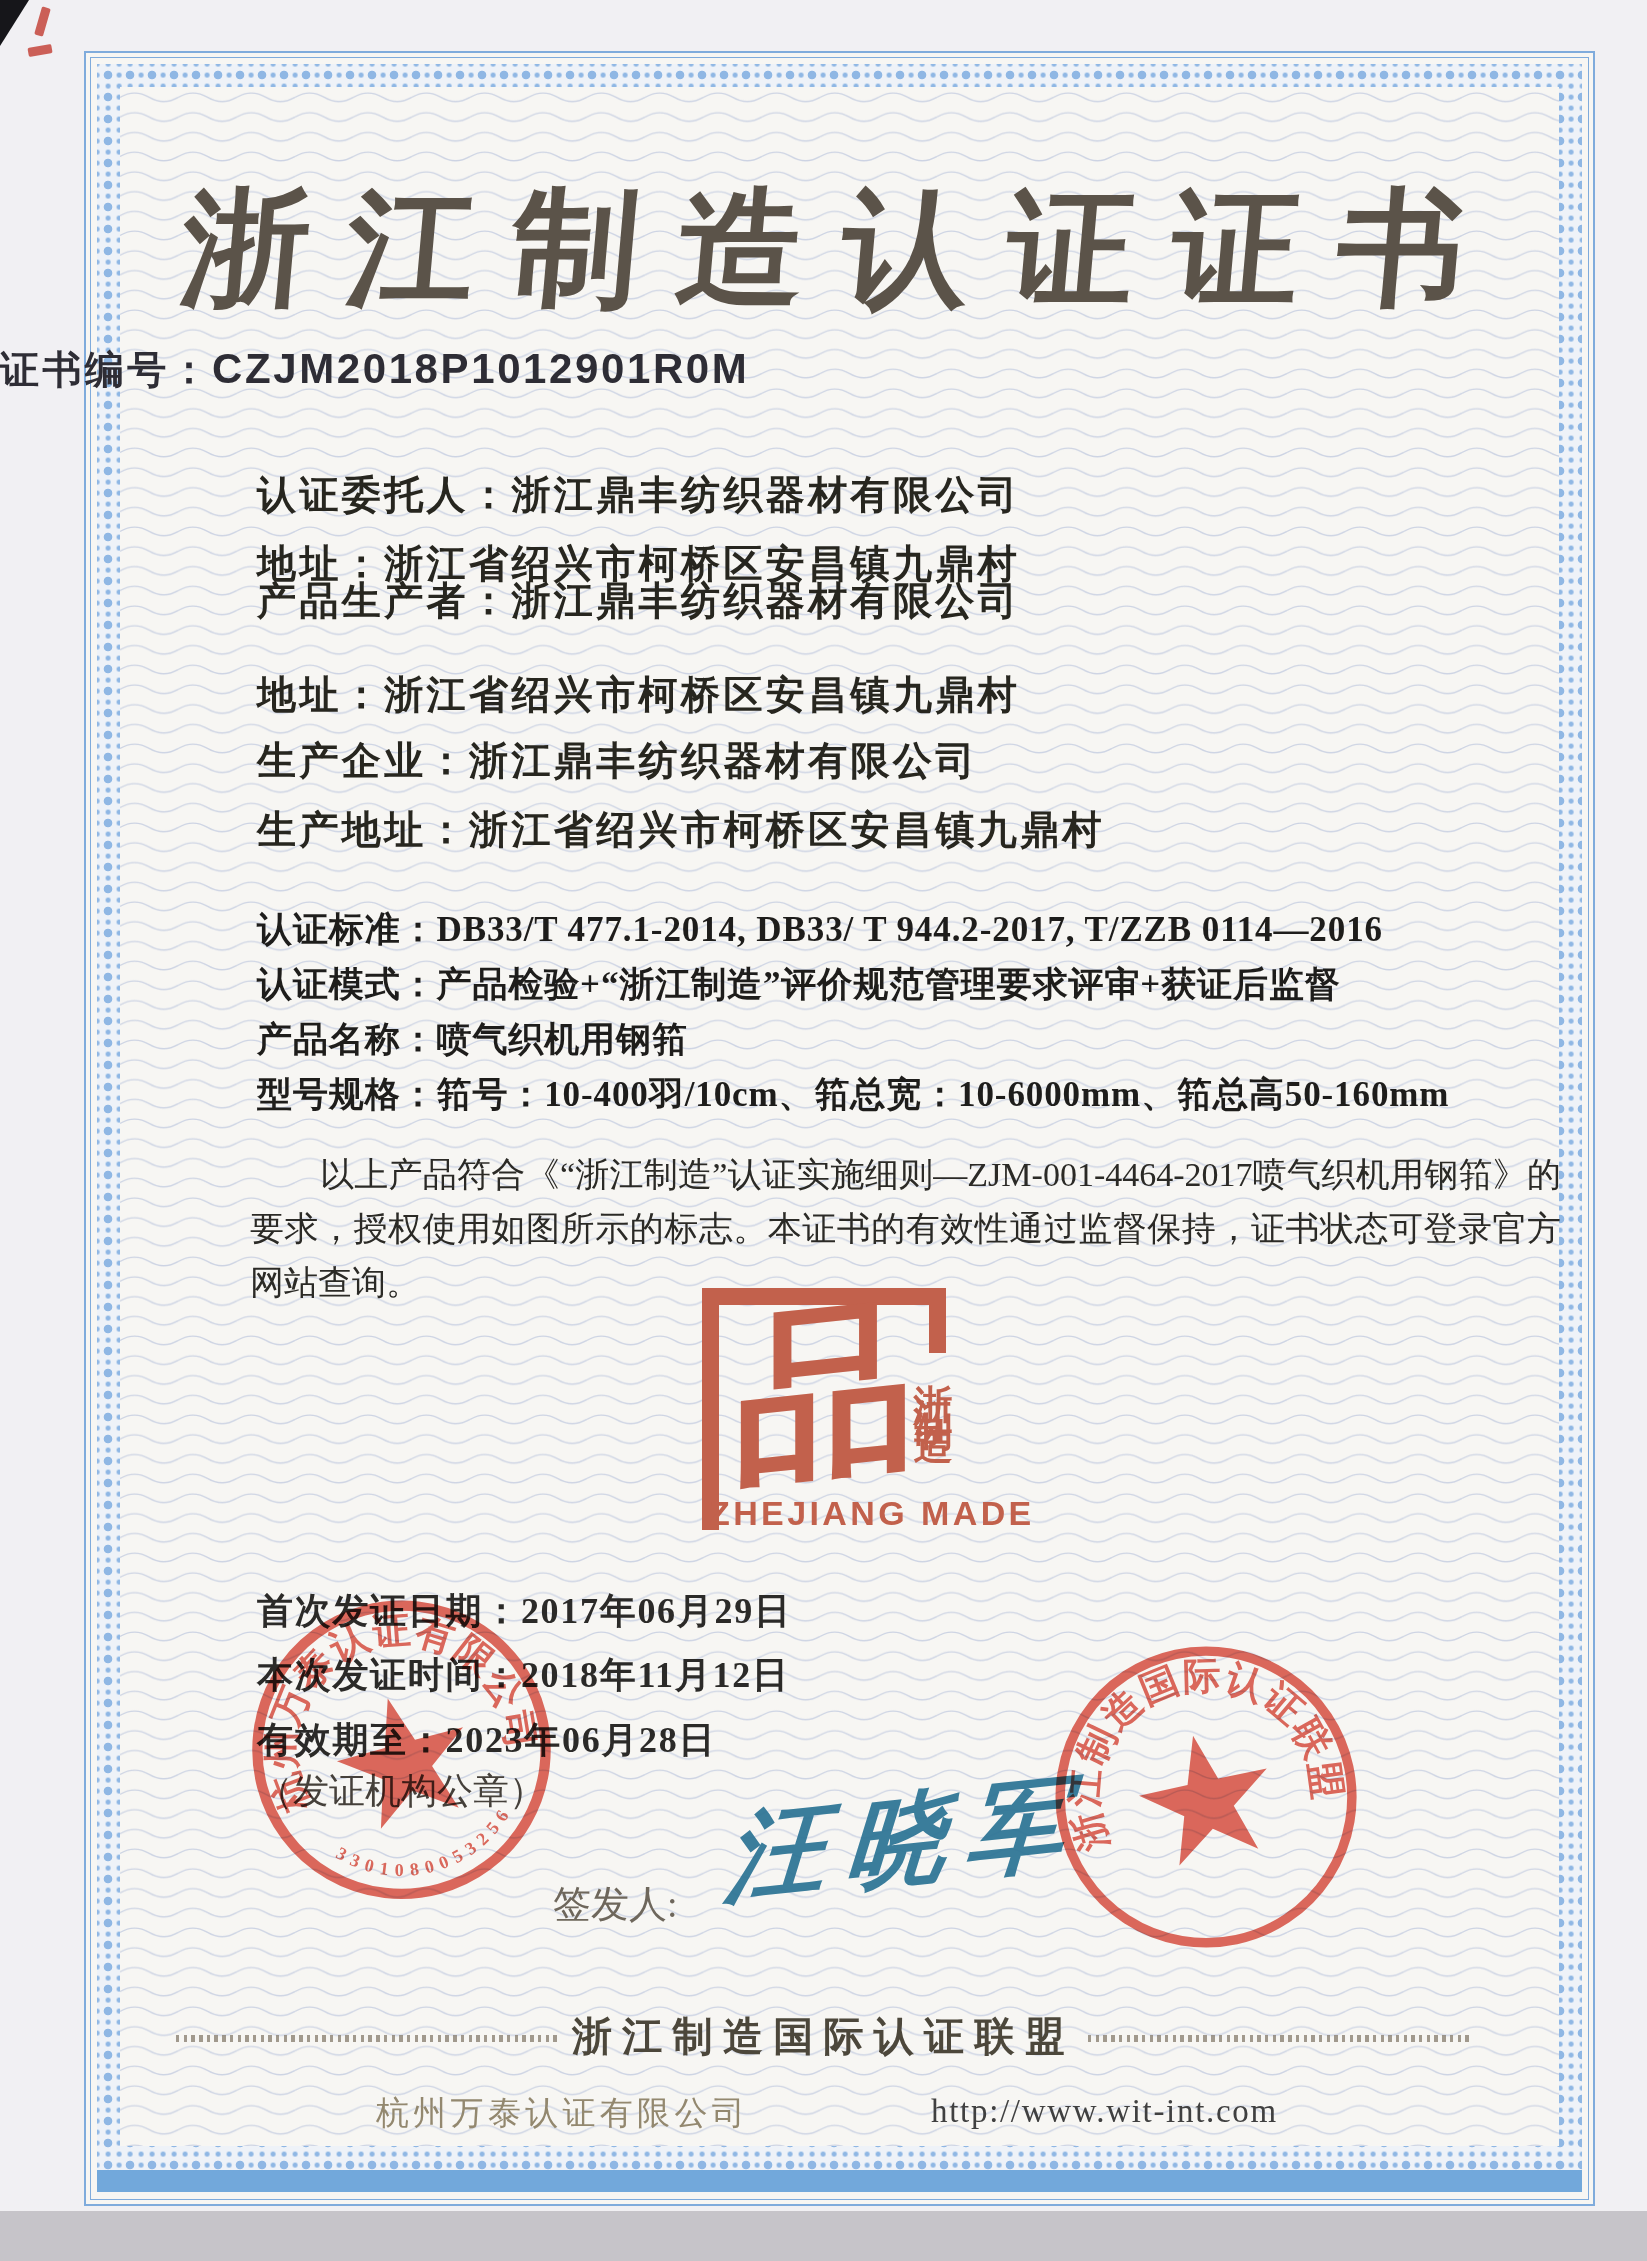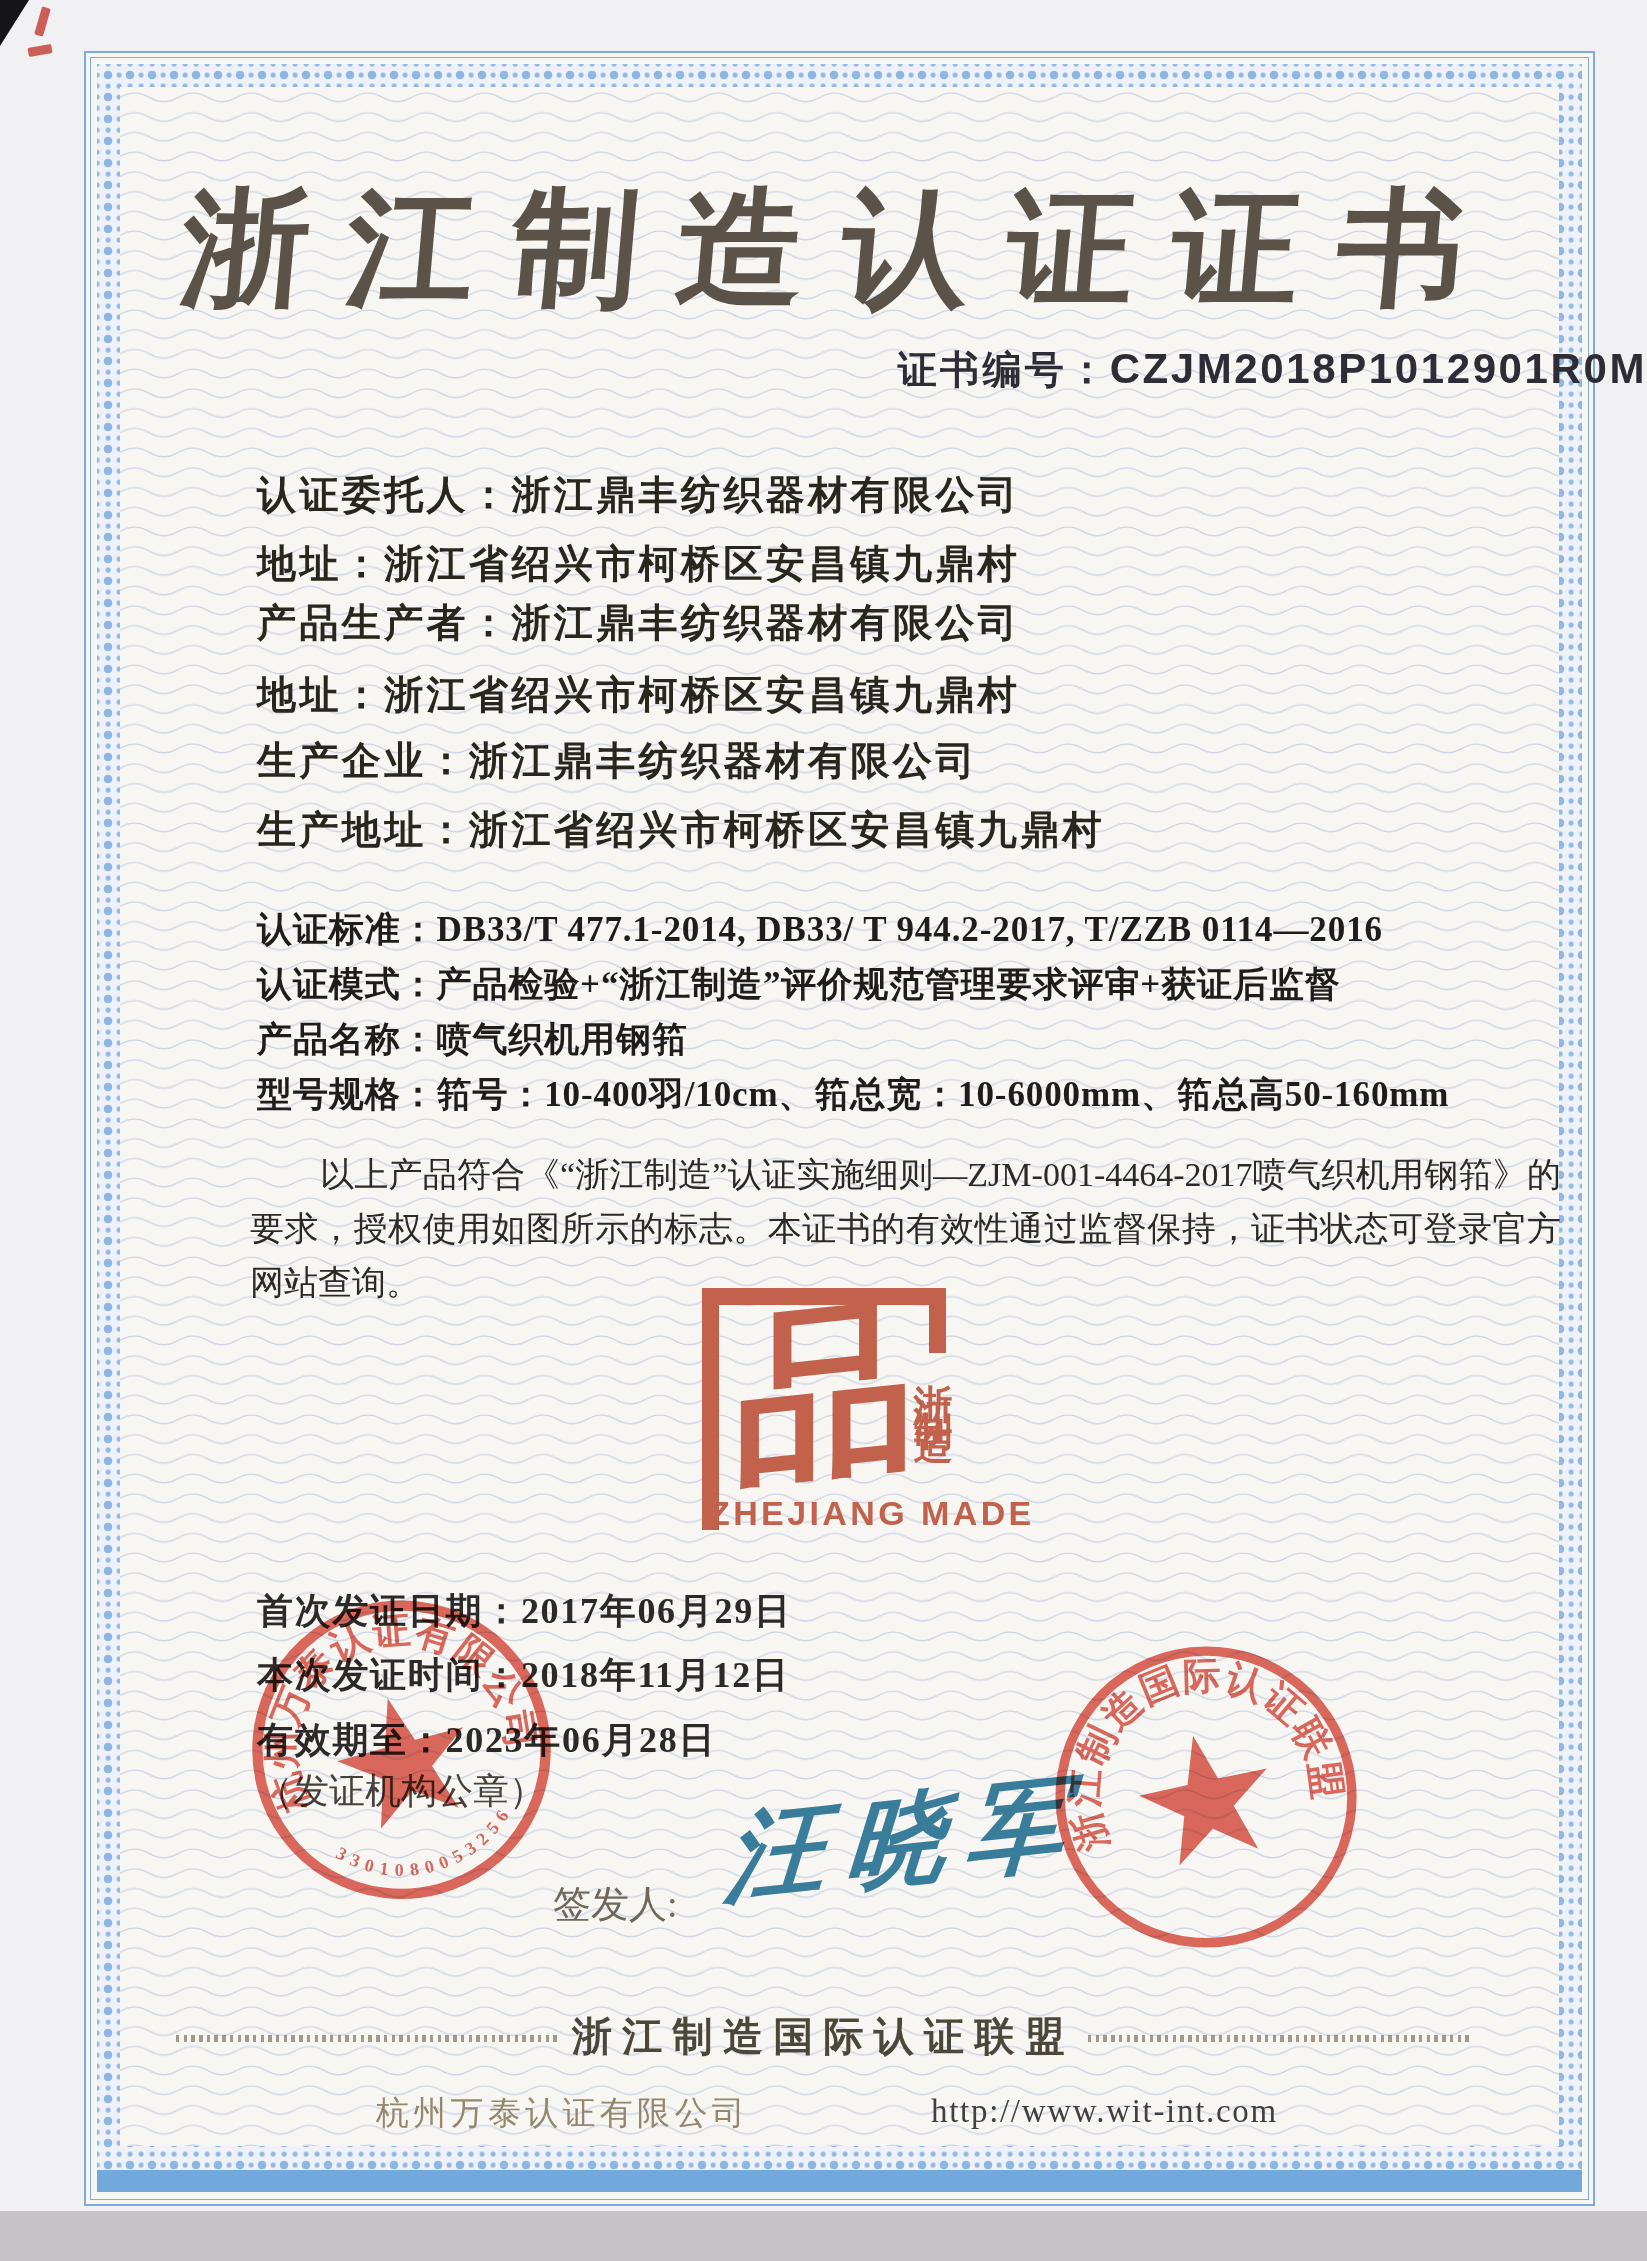--- a/index.html
+++ b/index.html
@@ -36,7 +36,7 @@
   .title{left:0;top:165px;width:1647px;text-align:center;
         font-family:"DejaVu Serif",serif;font-weight:bold;font-size:127px;color:#5b5349;
         letter-spacing:38px;text-indent:38px;transform:skewX(-5deg);}
-  .certno{left:0;top:343px;width:1647px;text-align:right;color:#2e2d35;}
+  .certno{left:0;top:343px;width:1647px;text-align:left;color:#2e2d35;}
   .certno .lbl{font-size:39px;font-weight:bold;letter-spacing:3.4px;}
   .certno .val{font-size:42px;font-weight:bold;letter-spacing:2.6px;font-family:"Liberation Sans",sans-serif;}
 

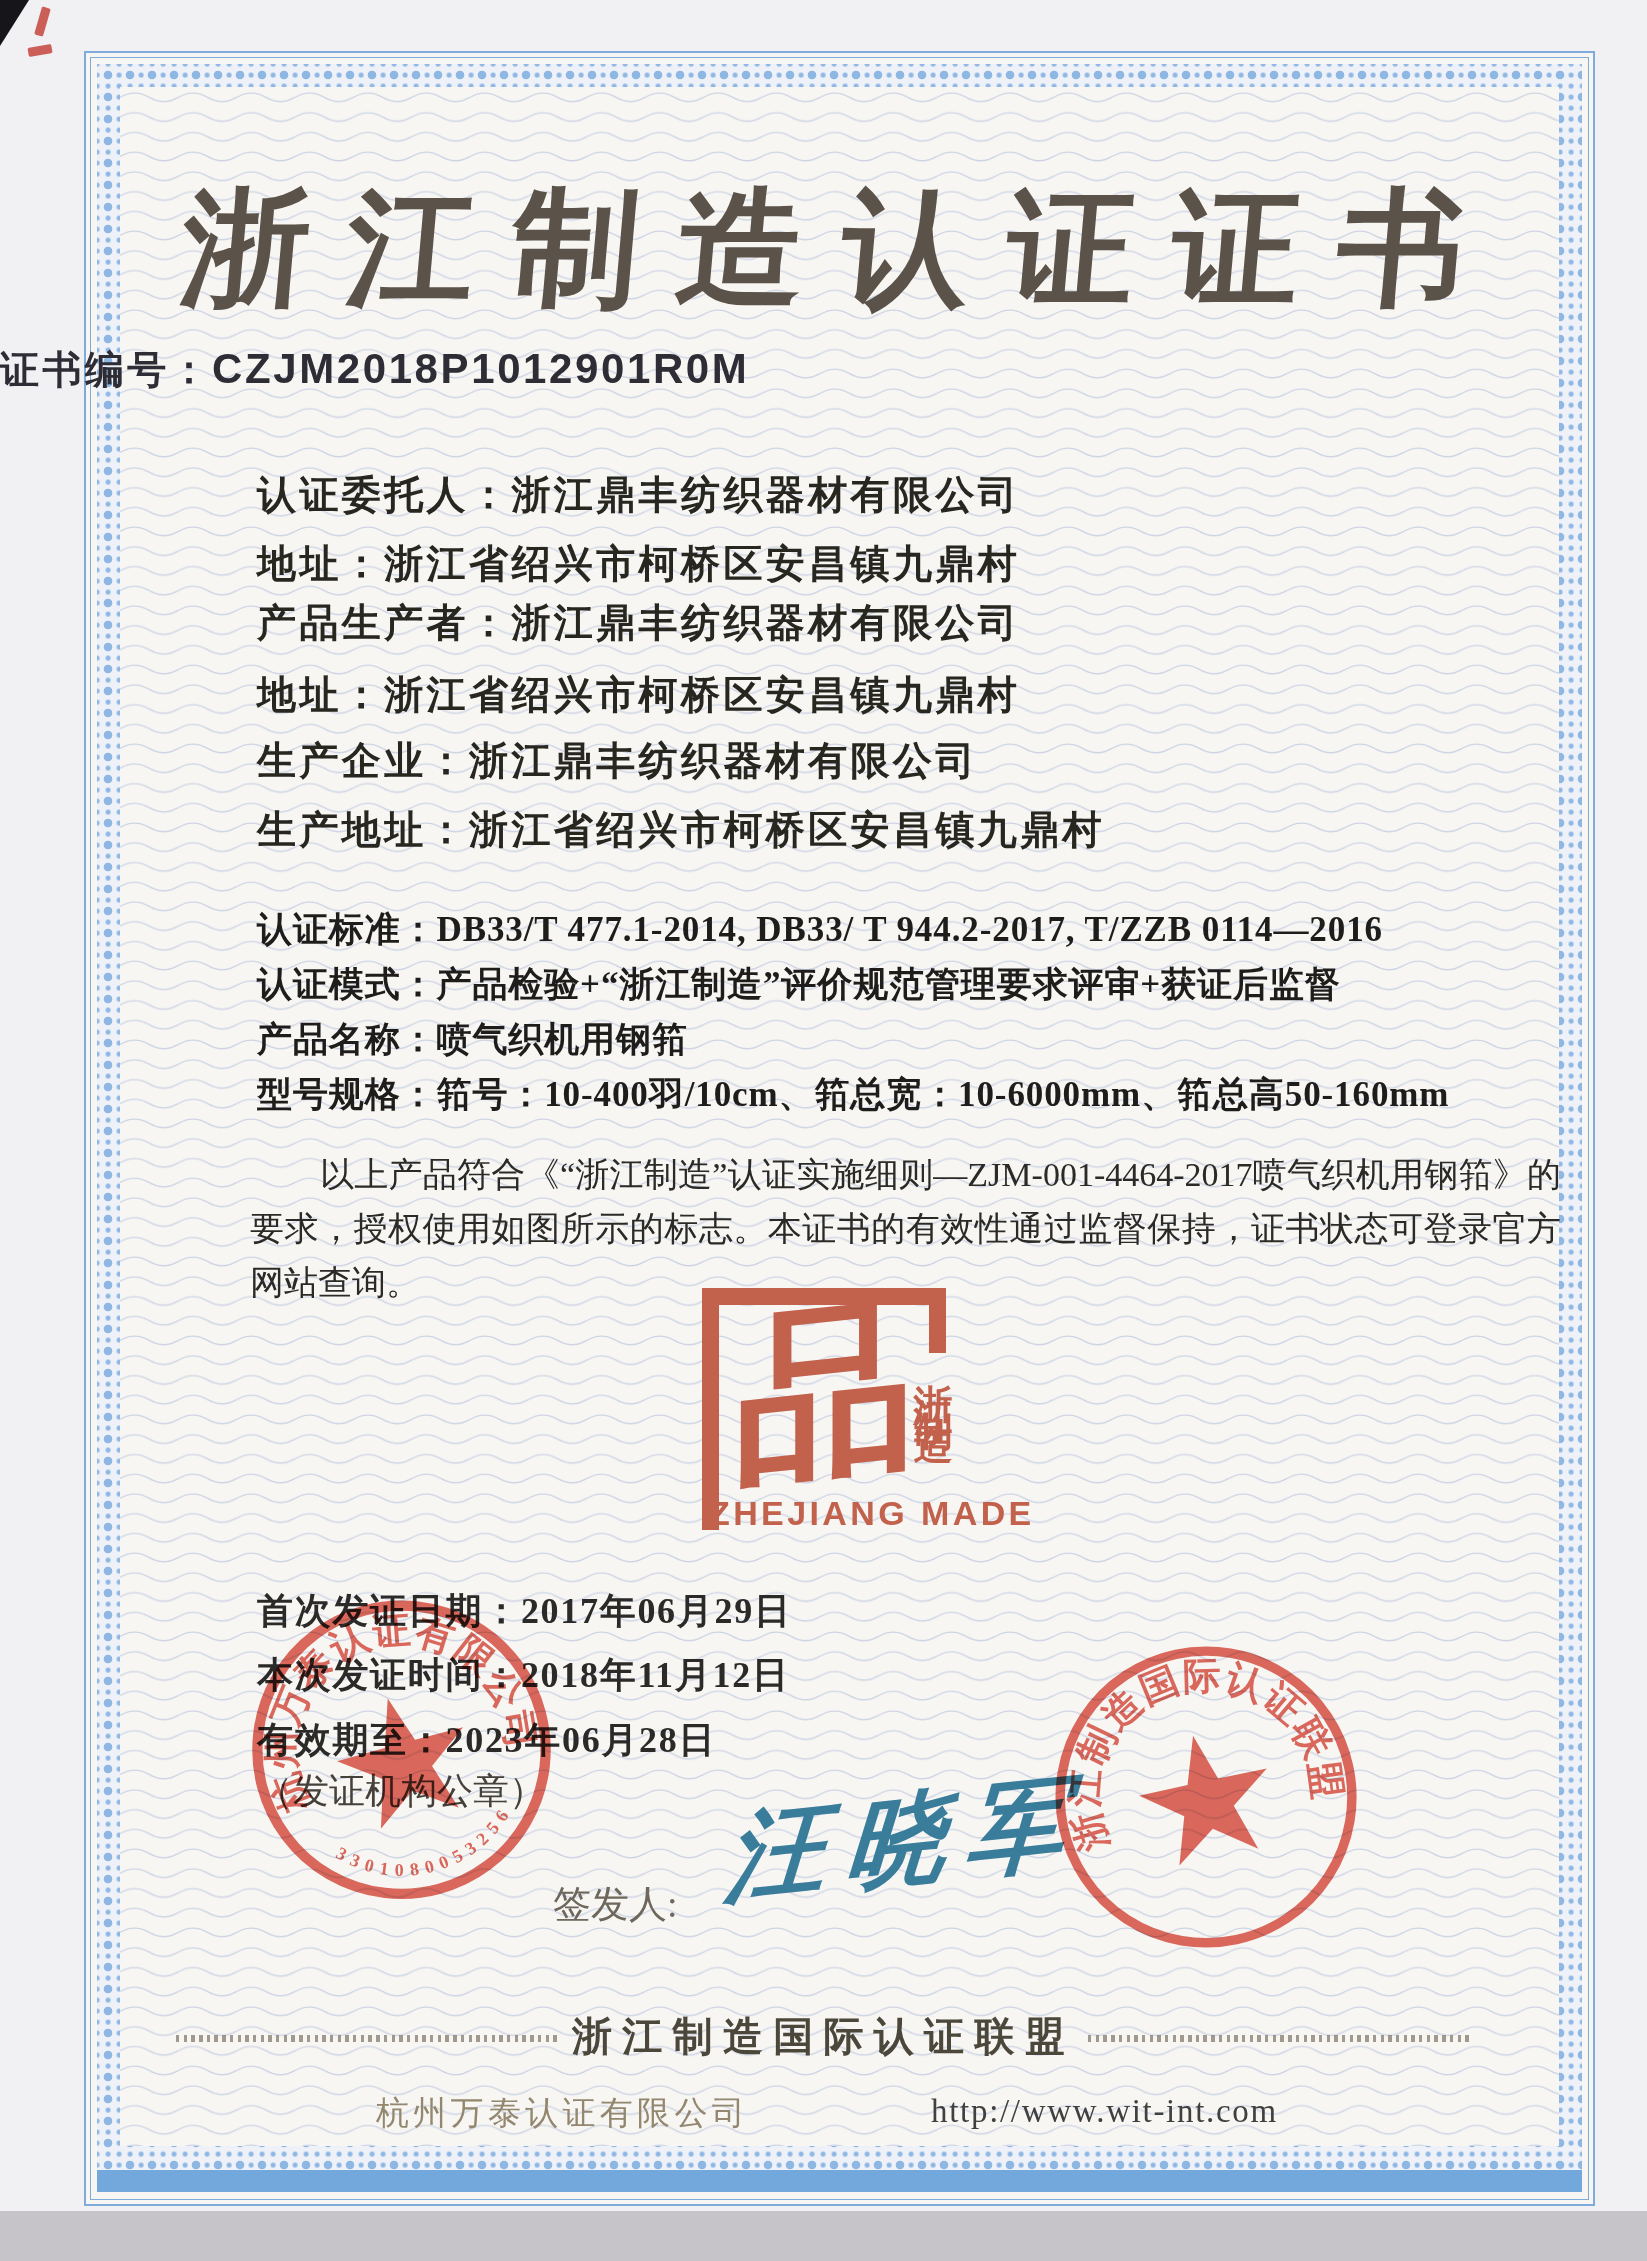--- a/index.html
+++ b/index.html
@@ -115,7 +115,7 @@
 
     <div class="abs info-line" style="top:468px"><span>认证委托人：</span><span>浙江鼎丰纺织器材有限公司</span></div>
     <div class="abs info-line" style="top:537px"><span>地址：</span><span>浙江省绍兴市柯桥区安昌镇九鼎村</span></div>
-    <div class="abs info-line" style="top:596px"><span>产品生产者：</span><span>浙江鼎丰纺织器材有限公司</span></div>
+    <div class="abs info-line" style="top:574px"><span>产品生产者：</span><span>浙江鼎丰纺织器材有限公司</span></div>
     <div class="abs info-line" style="top:668px"><span>地址：</span><span>浙江省绍兴市柯桥区安昌镇九鼎村</span></div>
     <div class="abs info-line" style="top:734px"><span>生产企业：</span><span>浙江鼎丰纺织器材有限公司</span></div>
     <div class="abs info-line" style="top:803px"><span>生产地址：</span><span>浙江省绍兴市柯桥区安昌镇九鼎村</span></div>

